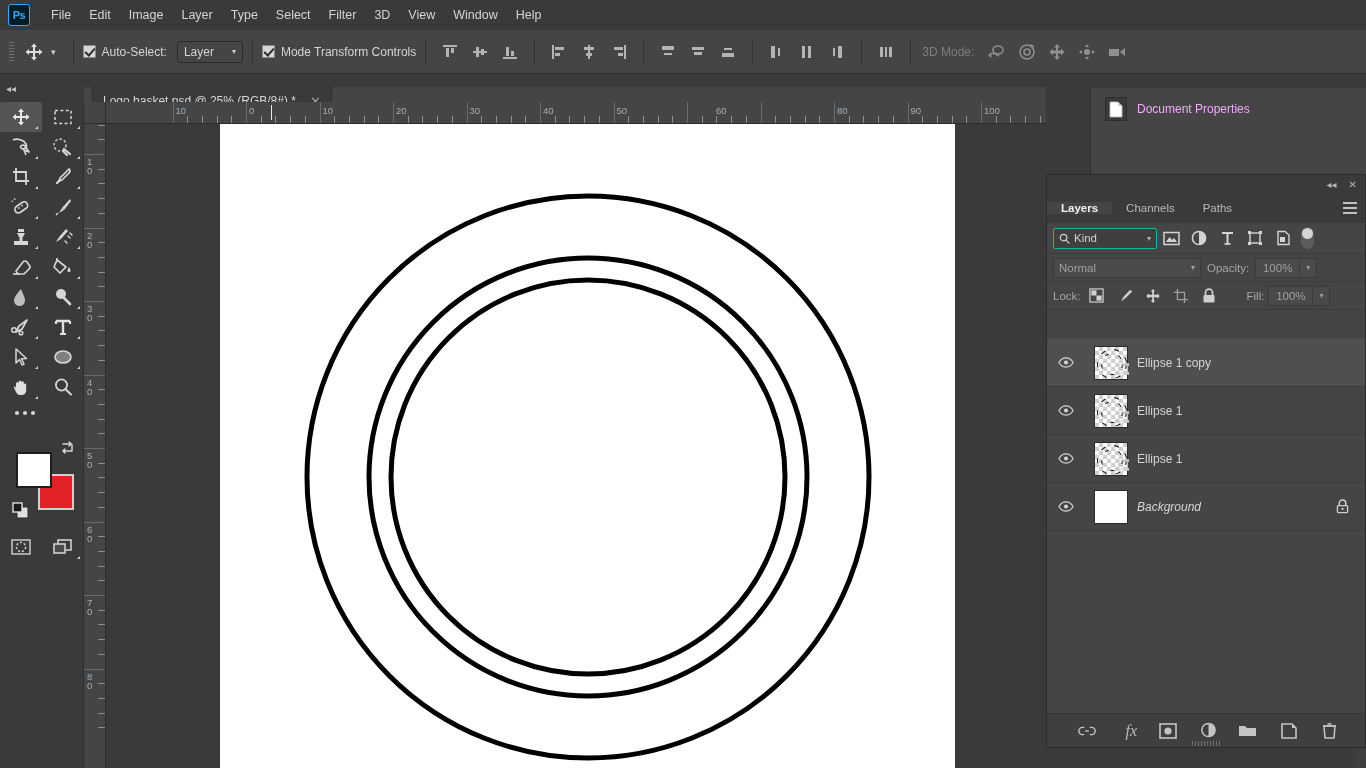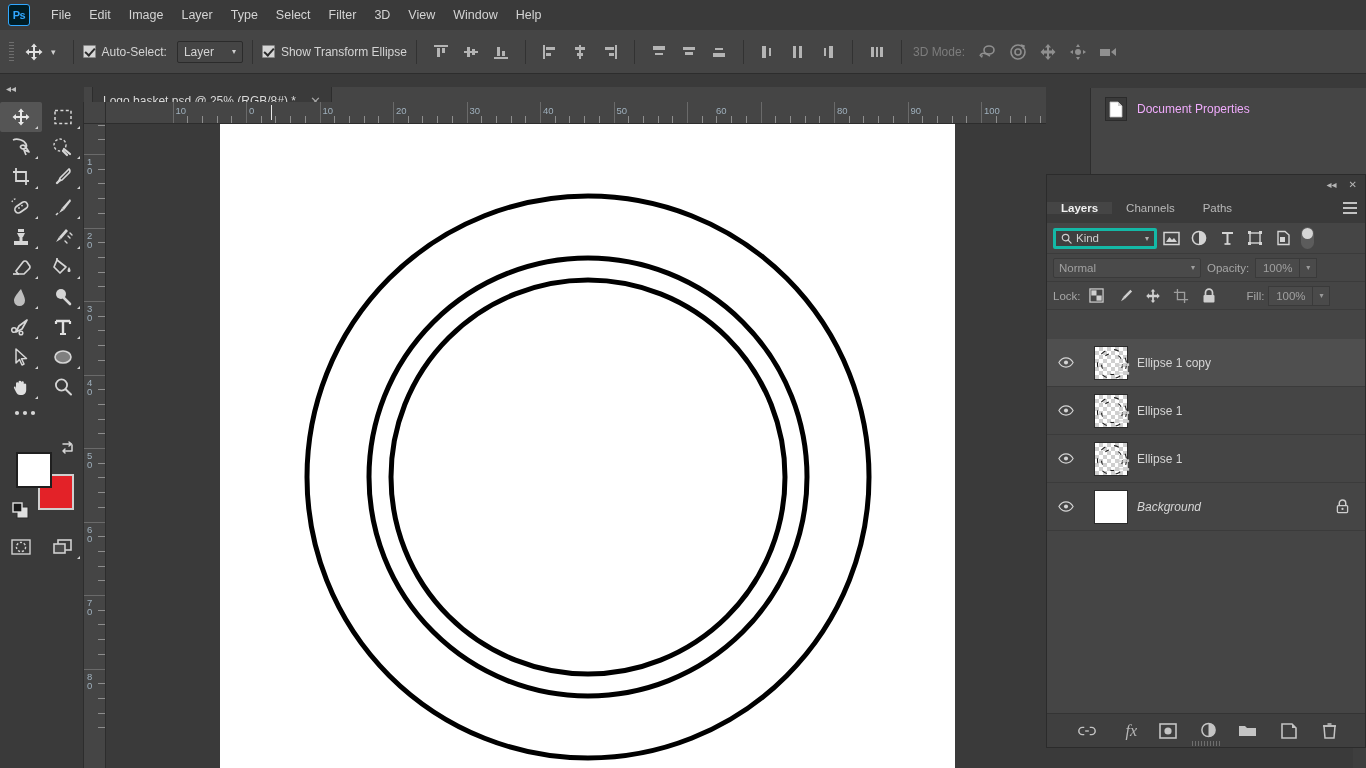--- a/index.html
+++ b/index.html
@@ -304,7 +304,7 @@
     <div class="opt-sep"></div>
 
     <div class="chk"></div>
-    <div class="opt-label">Show Transform Ellipse</div>
+    <div class="opt-label">Mode Transform Controls</div>
     <div class="opt-sep"></div>
 
     <div class="align-btn">

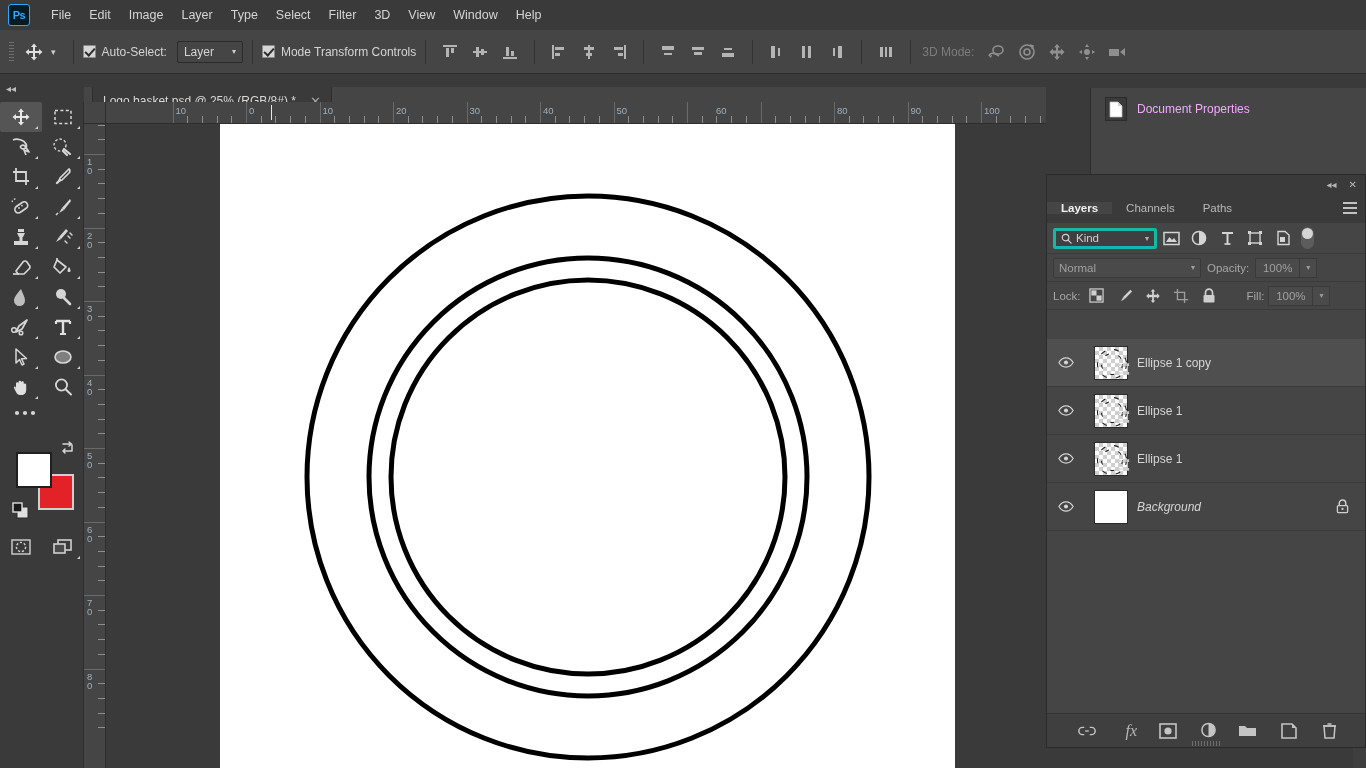--- a/index.html
+++ b/index.html
@@ -187,7 +187,7 @@
     border-bottom: 1px solid #3b3b3b;
   }
   .kind-select {
-    width: 104px; height: 21px; background: #3f3f3f; border: 3px solid #14b8a6;
+    width: 104px; height: 21px; background: #3f3f3f; border: 1px solid #14b8a6;
     border-radius: 2px; display: flex; align-items: center; padding: 0 5px;
     justify-content: space-between;
   }

